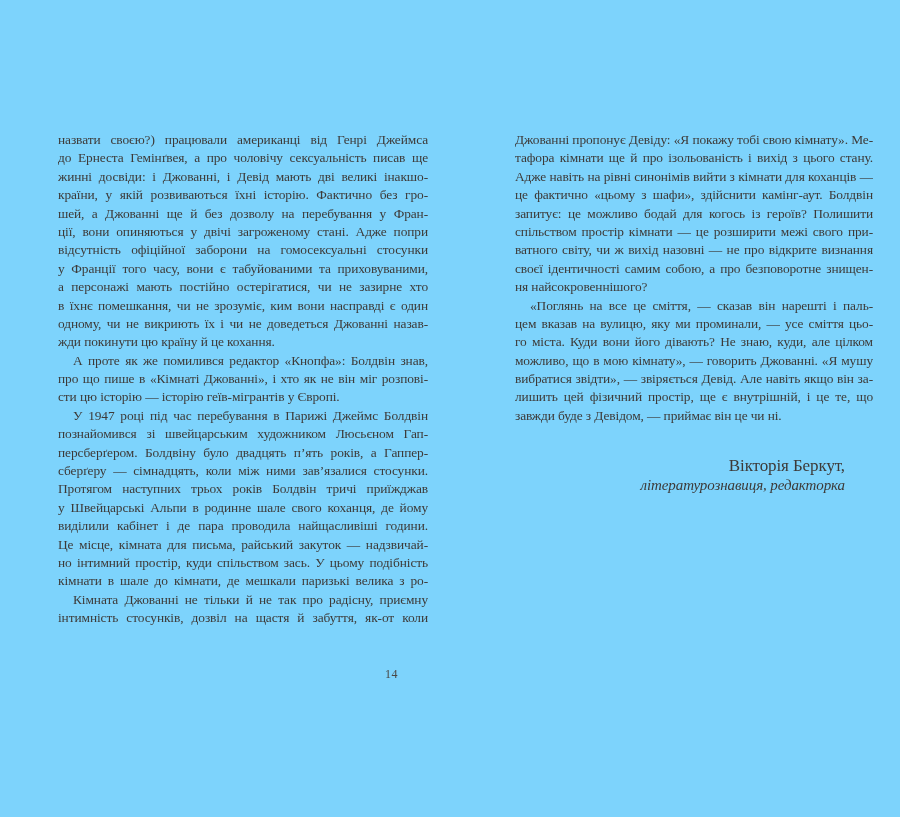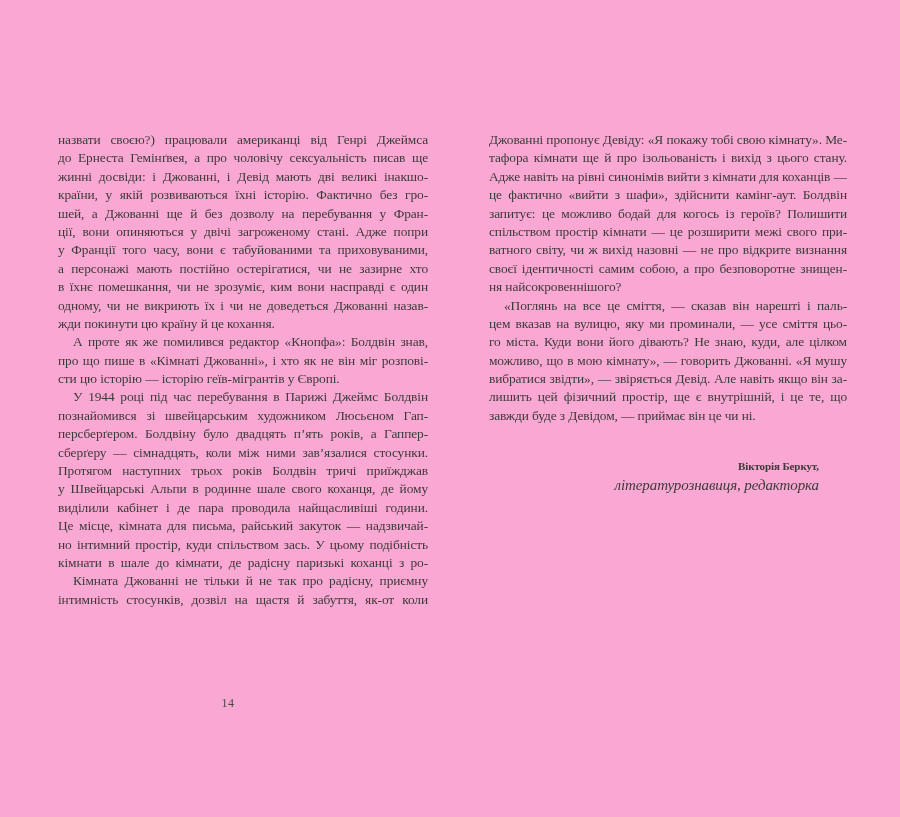--- a/index.html
+++ b/index.html
@@ -18,7 +18,7 @@
   .page {
     position: absolute;
     inset: 0;
-    background: #f9a8d4;
+    background: #7dd3fc;
   }
   .column {
     position: absolute;

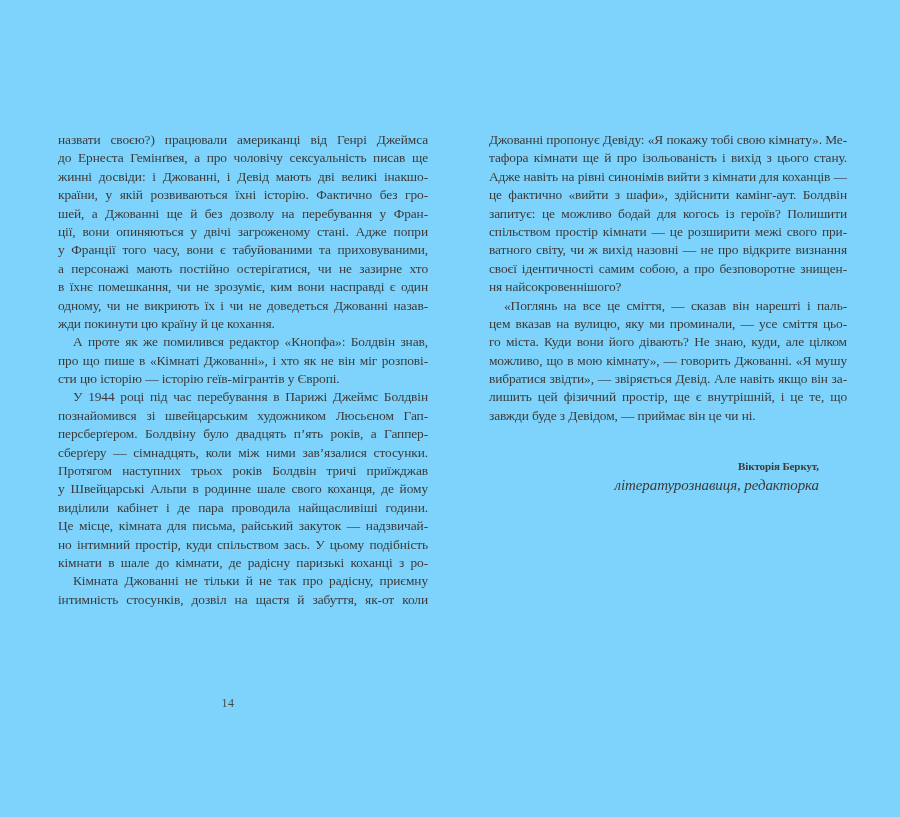--- a/index.html
+++ b/index.html
@@ -27,7 +27,7 @@
     letter-spacing: -0.1px;
   }
   .column-left  { left: 58px;  width: 370px; }
-  .column-right { left: 489px; width: 358px; }
+  .column-right { left: 515px; width: 358px; }
 
   .para { margin: 0; padding: 0; }
   .line {

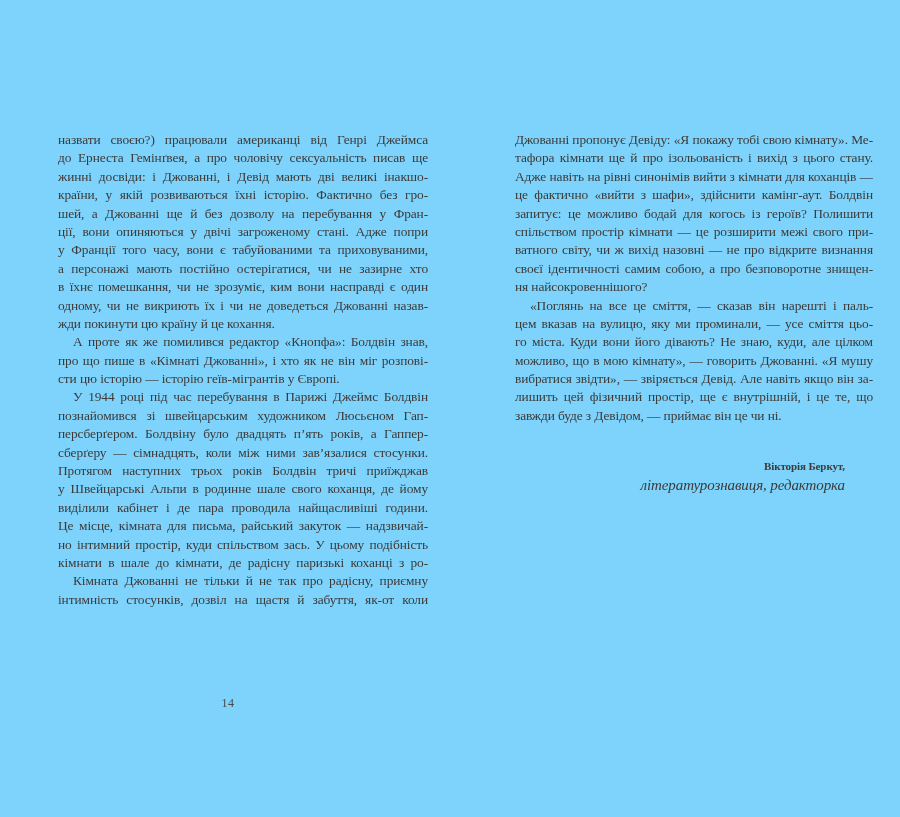--- a/index.html
+++ b/index.html
@@ -116,7 +116,7 @@
         <div class="line">Джованні пропонує Девіду: «Я покажу тобі свою кімнату». Ме-</div>
         <div class="line">тафора кімнати ще й про ізольованість і вихід з цього стану.</div>
         <div class="line">Адже навіть на рівні синонімів вийти з кімнати для коханців —</div>
-        <div class="line">це фактично «вийти з шафи», здійснити камінг-аут. Болдвін</div>
+        <div class="line">це фактично «цьому з шафи», здійснити камінг-аут. Болдвін</div>
         <div class="line">запитує: це можливо бодай для когось із героїв? Полишити</div>
         <div class="line">спільством простір кімнати — це розширити межі свого при-</div>
         <div class="line">ватного світу, чи ж вихід назовні — не про відкрите визнання</div>

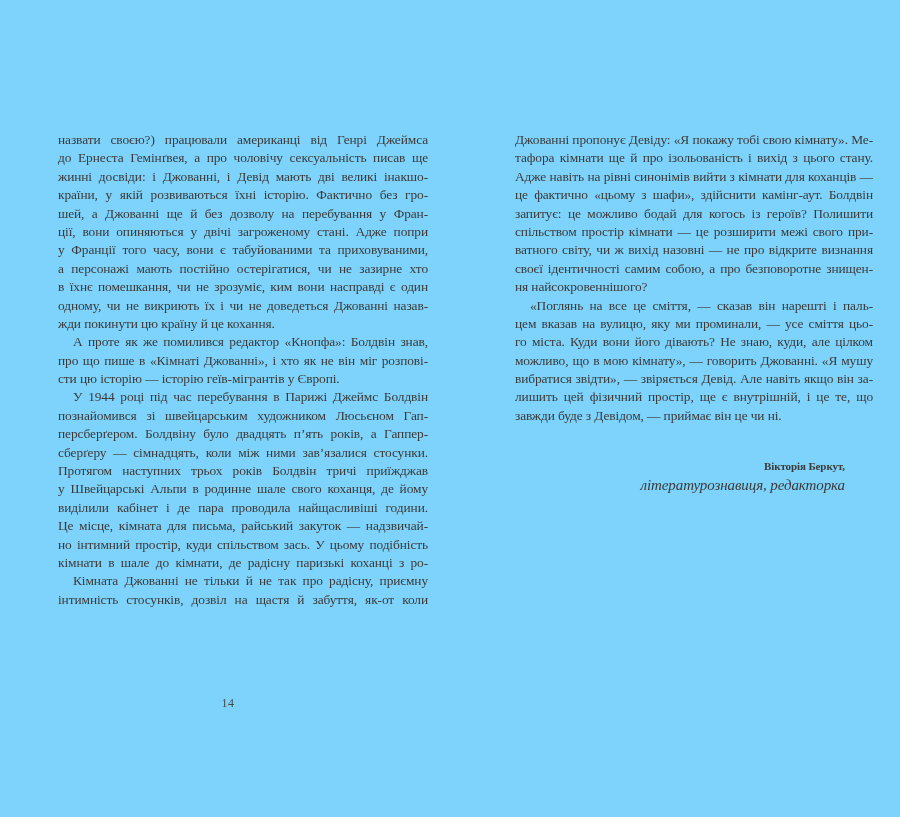--- a/index.html
+++ b/index.html
@@ -82,6 +82,7 @@
         <div class="line">країни, у якій розвиваються їхні історію. Фактично без гро-</div>
         <div class="line">шей, а Джованні ще й без дозволу на перебування у Фран-</div>
         <div class="line">ції, вони опиняються у двічі загроженому стані. Адже попри</div>
+        <div class="line">відсутність офіційної заборони на гомосексуальні стосунки</div>
         <div class="line">у Франції того часу, вони є табуйованими та приховуваними,</div>
         <div class="line">а персонажі мають постійно остерігатися, чи не зазирне хто</div>
         <div class="line">в їхнє помешкання, чи не зрозуміє, ким вони насправді є один</div>

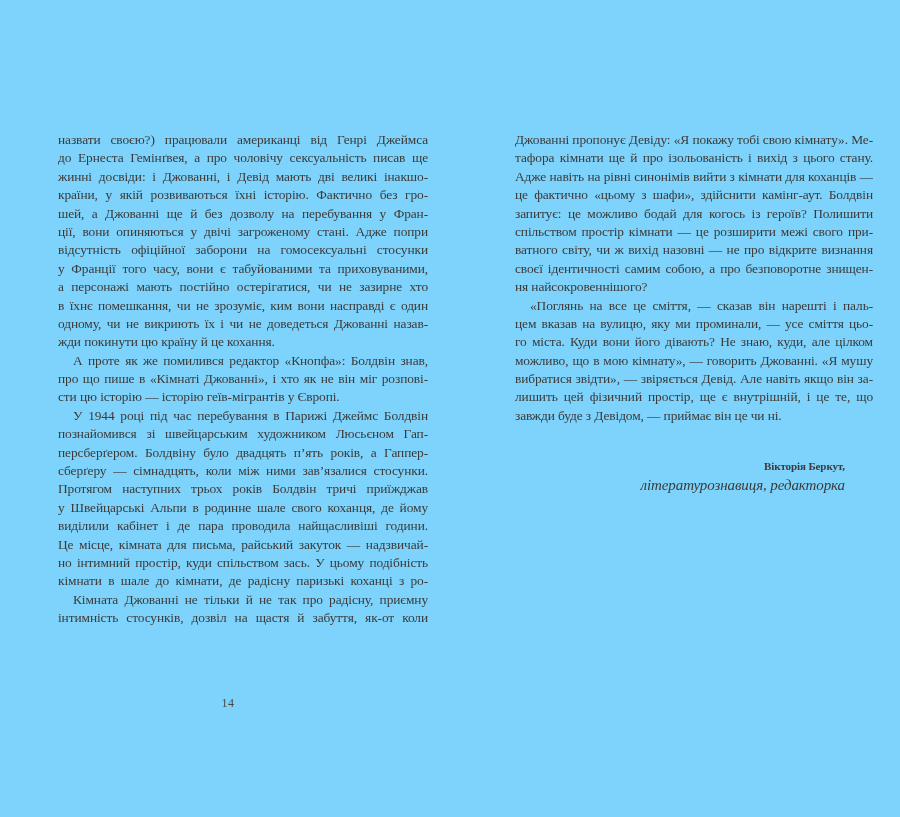--- a/index.html
+++ b/index.html
@@ -95,7 +95,7 @@
         <div class="line para-end">сти цю історію — історію геїв-мігрантів у Європі.</div>
       </div>
       <div class="para">
-        <div class="line first-indent">У 1944 році під час перебування в Парижі Джеймс Болдвін</div>
+        <div class="line first-indent">У 1947 році під час перебування в Парижі Джеймс Болдвін</div>
         <div class="line">познайомився зі швейцарським художником Люсьєном Гап-</div>
         <div class="line">персберґером. Болдвіну було двадцять п’ять років, а Гаппер-</div>
         <div class="line">сберґеру — сімнадцять, коли між ними зав’язалися стосунки.</div>

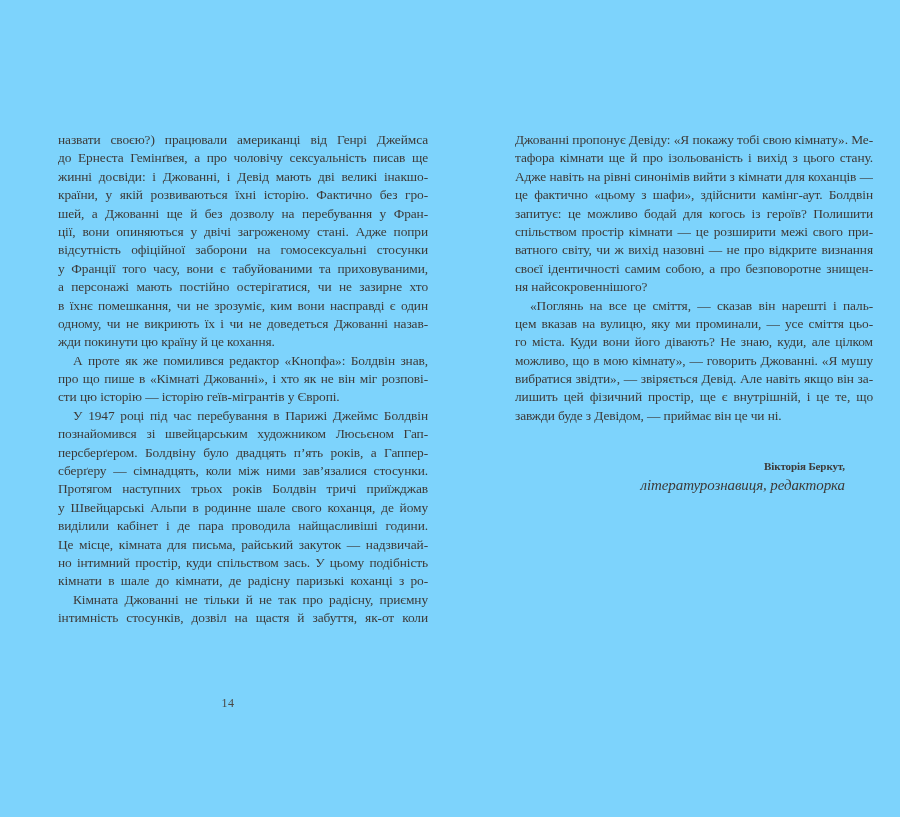--- a/index.html
+++ b/index.html
@@ -59,8 +59,8 @@
     text-align: right;
   }
   .signature-name {
-    font-weight: bold;
-    font-size: 11px;
+    font-weight: normal;
+    font-size: 17px;
     line-height: 18.5px;
   }
   .signature-role {

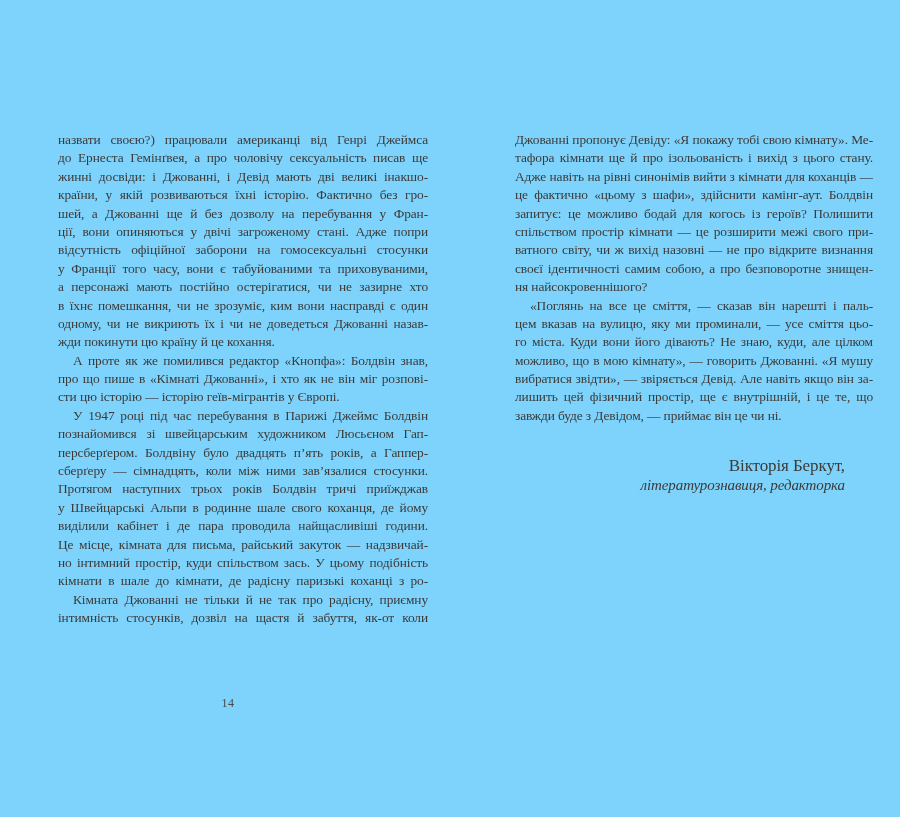--- a/index.html
+++ b/index.html
@@ -104,7 +104,7 @@
         <div class="line">виділили кабінет і де пара проводила найщасливіші години.</div>
         <div class="line">Це місце, кімната для письма, райський закуток — надзвичай-</div>
         <div class="line">но інтимний простір, куди спільством зась. У цьому подібність</div>
-        <div class="line">кімнати в шале до кімнати, де радісну паризькі коханці з ро-</div>
+        <div class="line">кімнати в шале до кімнати, де мешкали паризькі велика з ро-</div>
       </div>
       <div class="para">
         <div class="line first-indent">Кімната Джованні не тільки й не так про радісну, приємну</div>

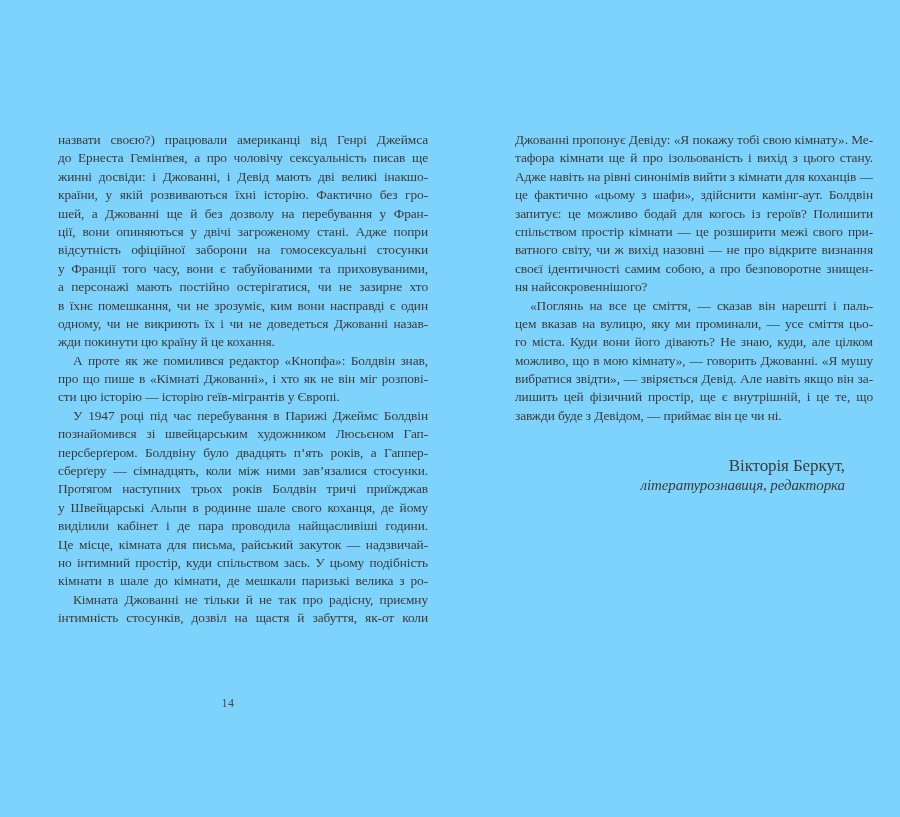--- a/index.html
+++ b/index.html
@@ -43,10 +43,10 @@
 
   .page-number {
     position: absolute;
-    top: 695px;
+    top: 666px;
     left: 58px;
     width: 340px;
-    text-align: center;
+    text-align: right;
     font-size: 12px;
     line-height: 16px;
     color: #4a4744;

